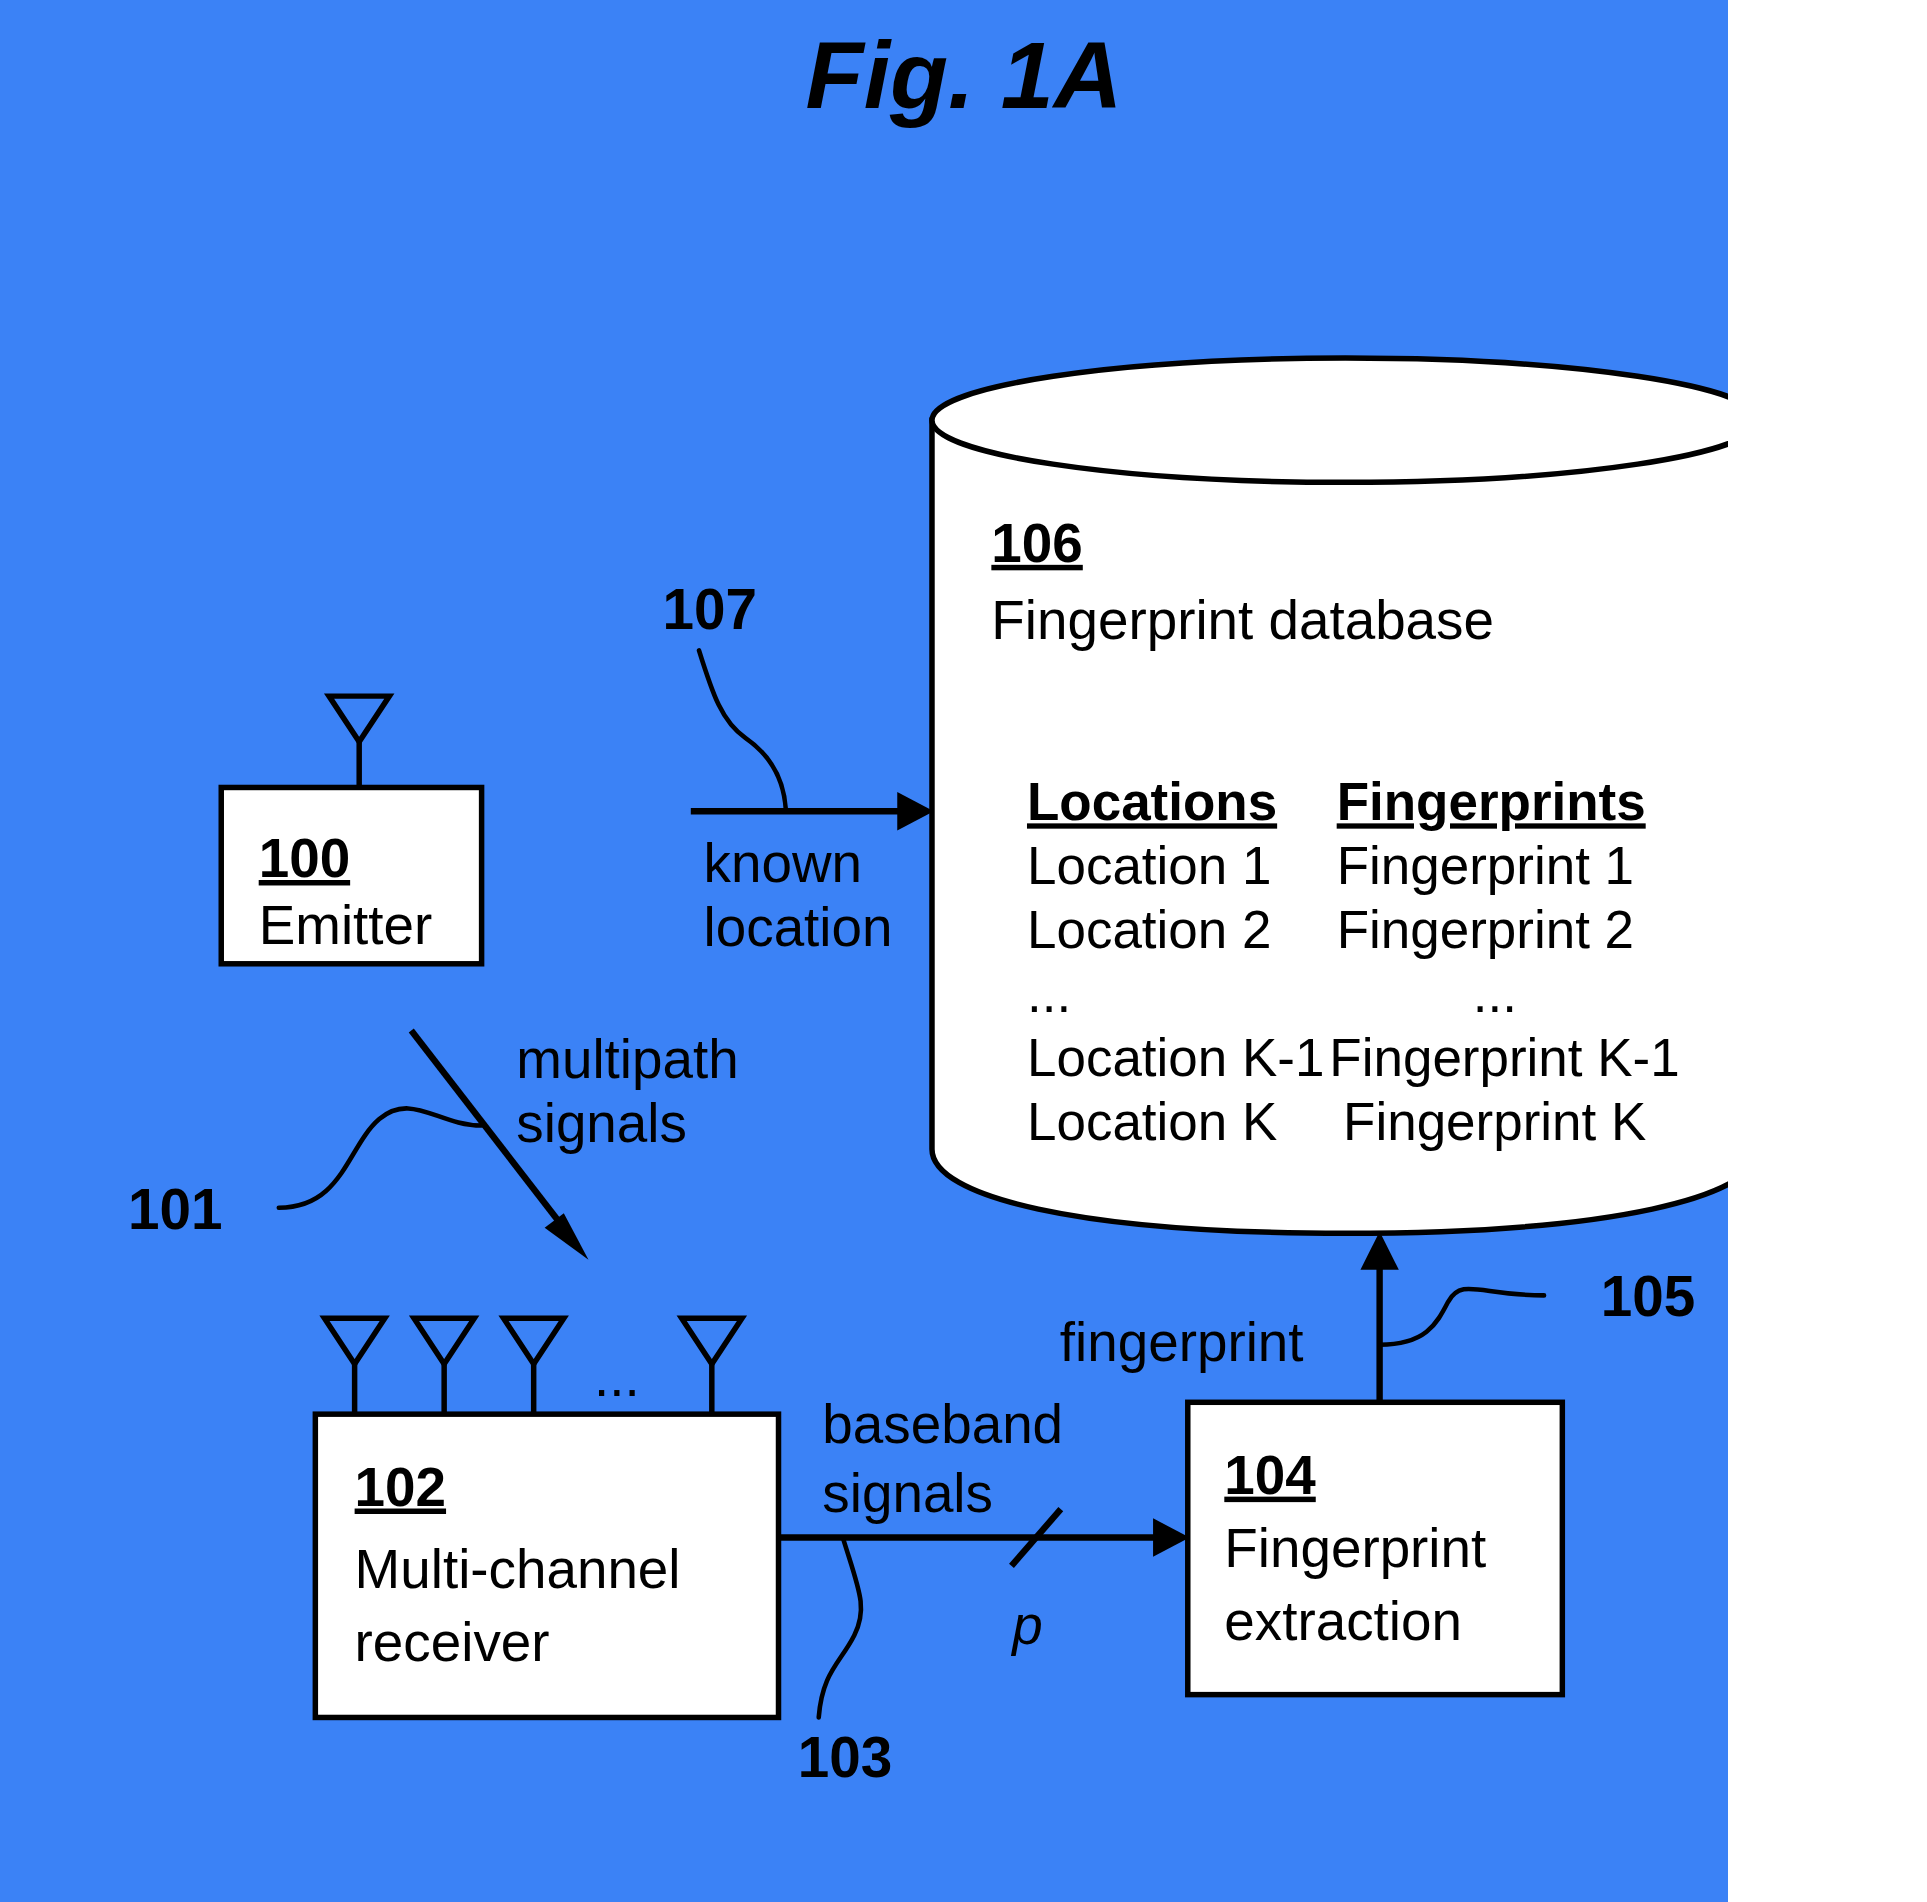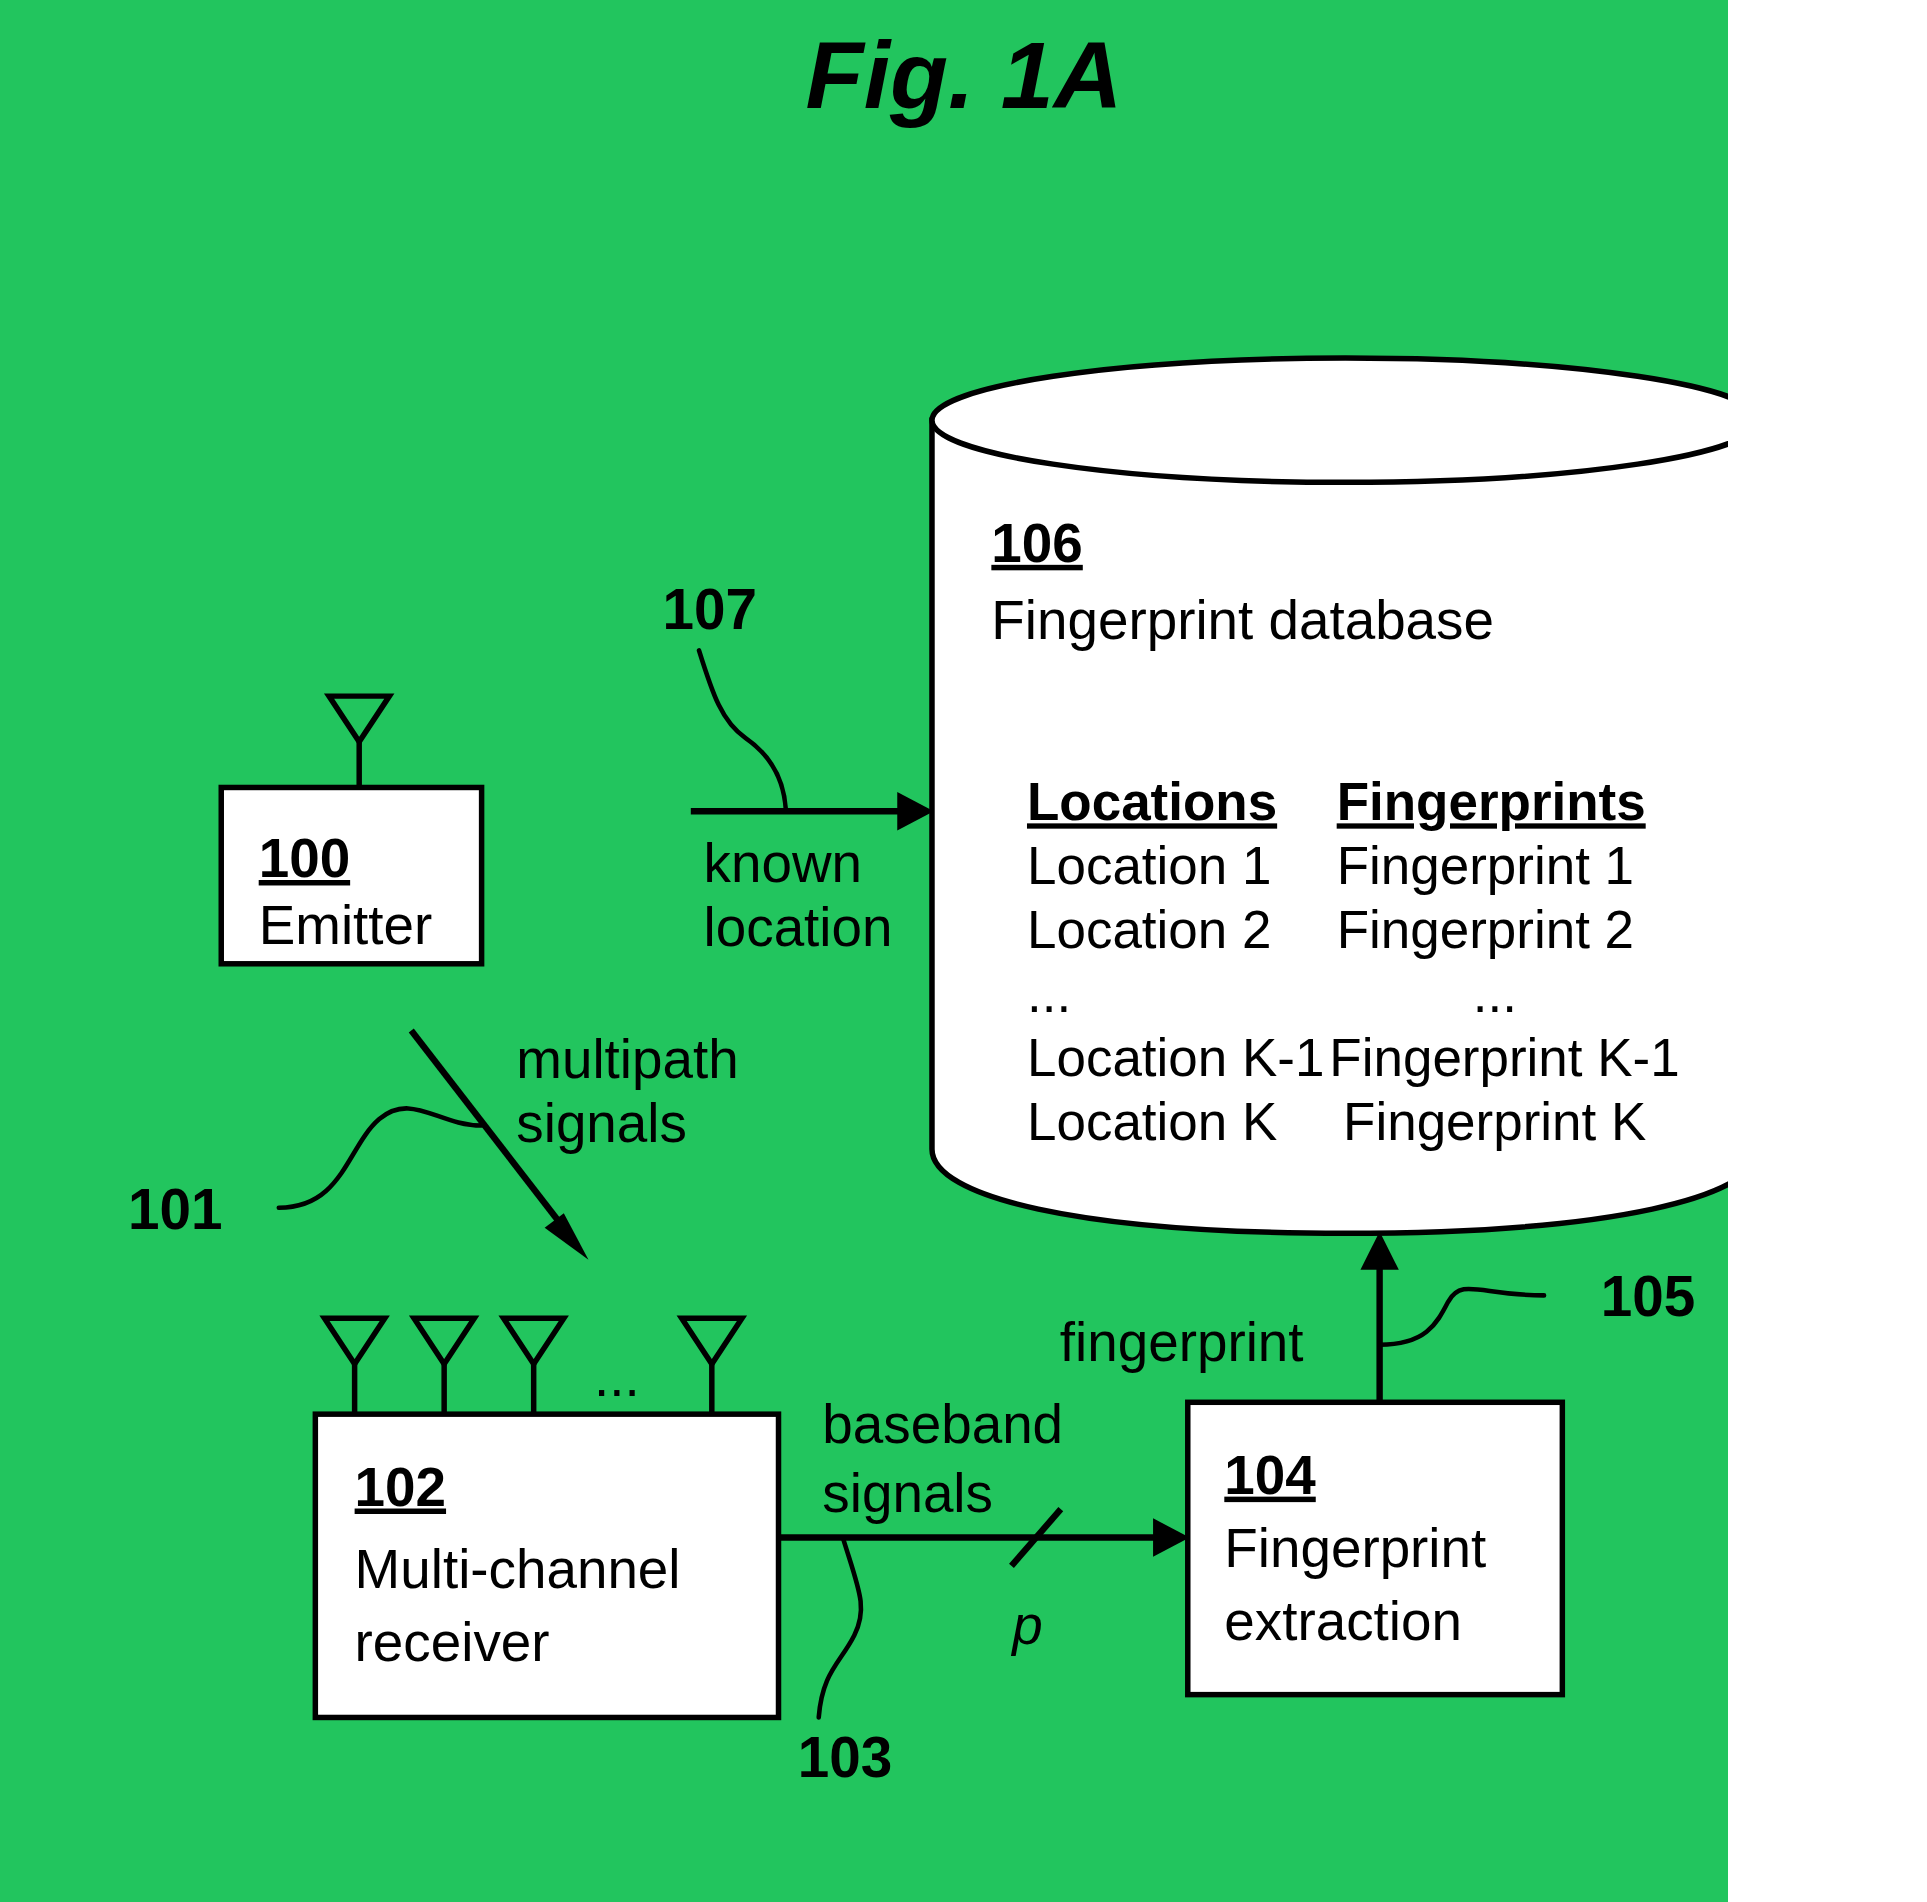--- a/index.html
+++ b/index.html
@@ -12,7 +12,7 @@
     position: relative;
     width: 1728px;
     height: 1902px;
-    background: #22c55e;
+    background: #3b82f6;
     font-family: "Liberation Sans", sans-serif;
     overflow: hidden;
   }

